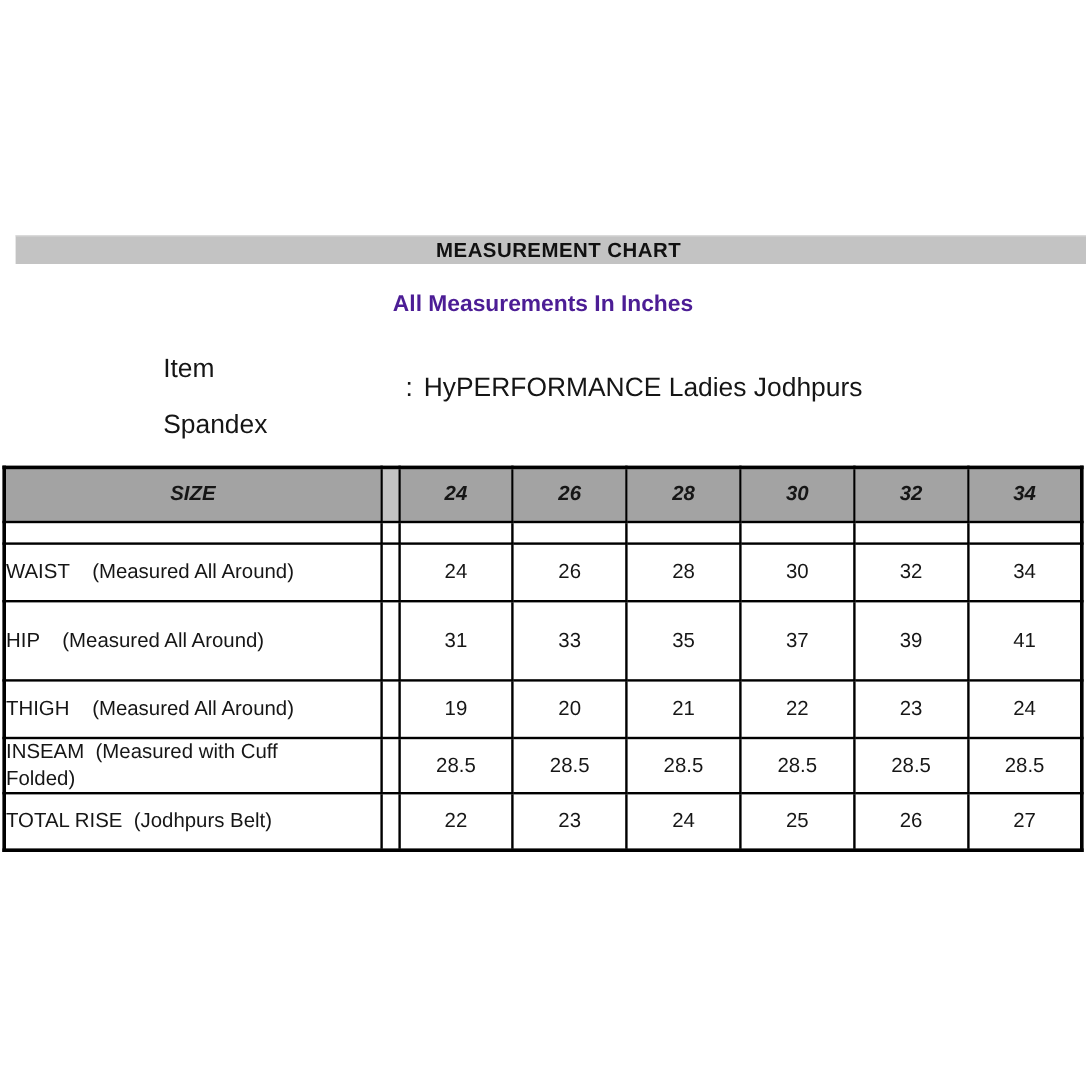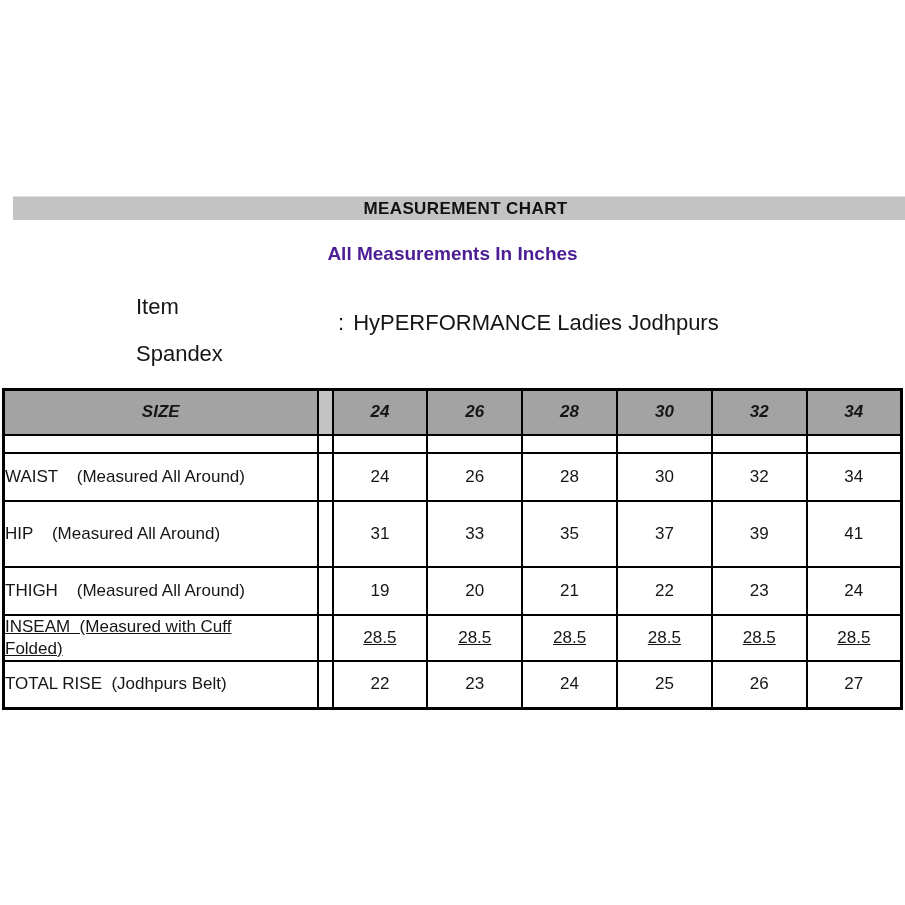--- a/index.html
+++ b/index.html
@@ -56,7 +56,7 @@
   tr.r-waist{height:48px;}
   tr.r-hip{height:66px;}
   tr.r-thigh{height:48px;margin-left:48px;}
-  tr.r-inseam{height:38px;text-decoration:underline;}
+  tr.r-inseam{height:38px;}
   tr.r-total{height:48px;}
 
   td.hdr{background:#a3a3a3;font-weight:bold;font-style:italic;text-align:center;}

